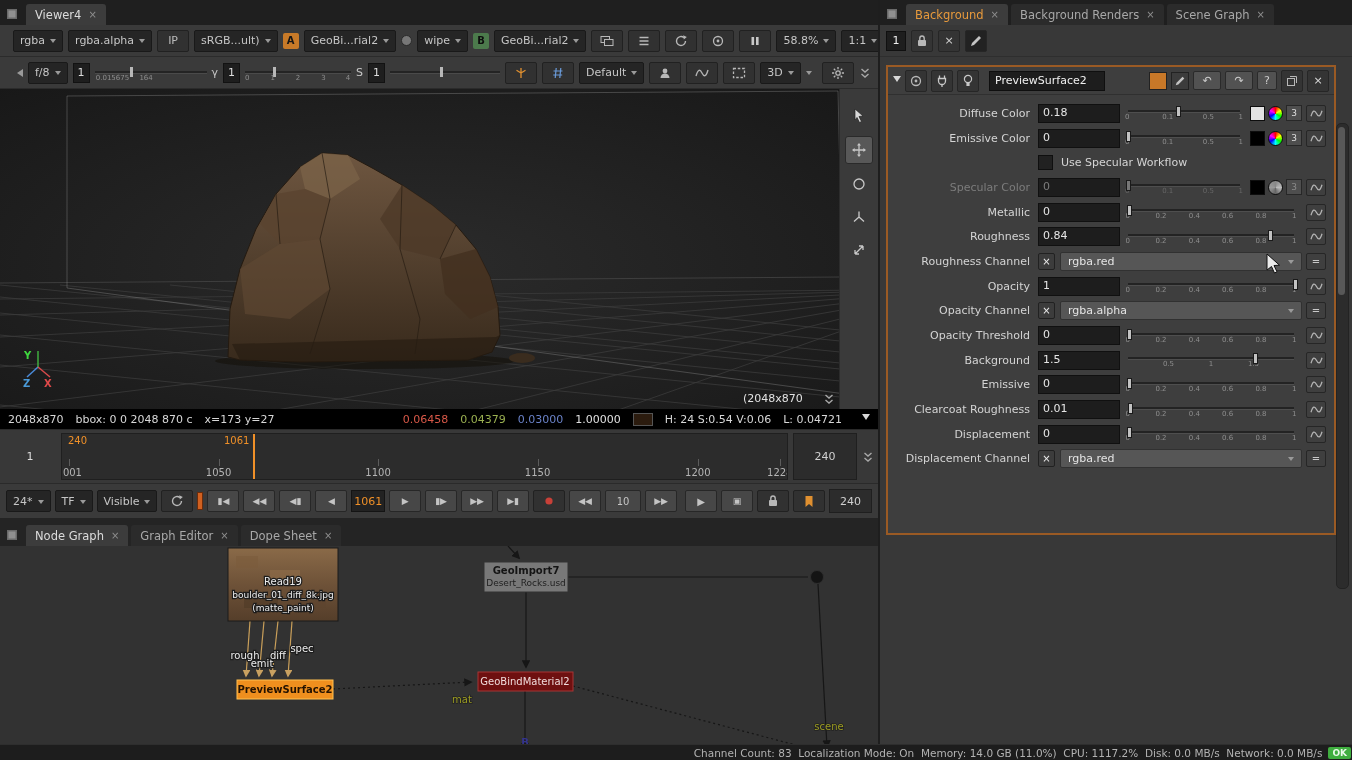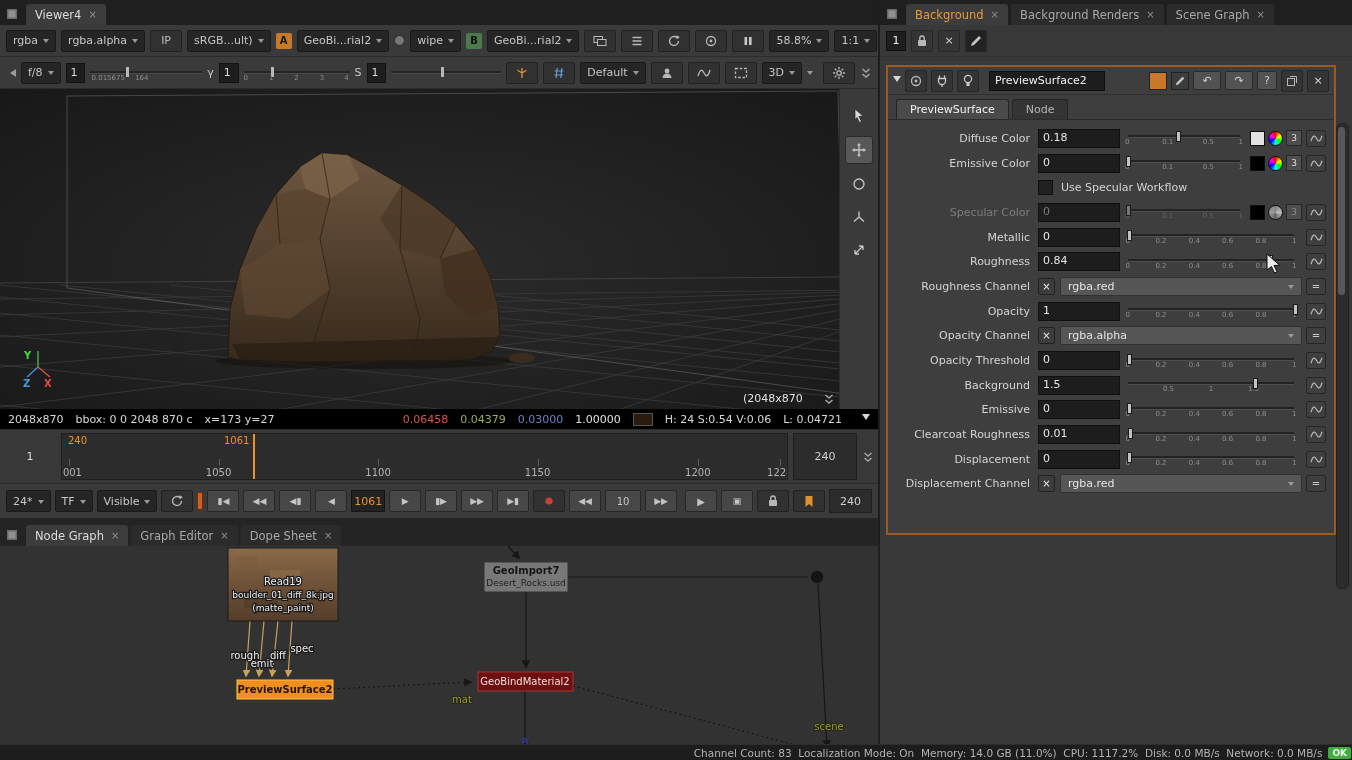--- a/index.html
+++ b/index.html
@@ -16,7 +16,7 @@
   .tab.prop-active span.tlabel{color:#e89a3c;}
   .tabx{color:#8e8e8e;font-size:10px;}
   
-  .vtb{height:31px;background:#3a3a3a;border-bottom:1px solid #2b2b2b;display:flex;align-items:center;padding:0 6px;gap:5px;flex:none;white-space:nowrap;}
+  .vtb{height:31px;background:#3a3a3a;border-bottom:1px solid #2b2b2b;display:flex;align-items:center;padding:0 13px;gap:5px;flex:none;white-space:nowrap;}
   .dd{height:20px;background:#252525;border:1px solid #191919;border-radius:2px;color:#c6c6c6;display:flex;align-items:center;padding:0 6px;gap:5px;}
   .ddarrow{width:0;height:0;border:3.5px solid transparent;border-top:4.5px solid #9a9a9a;margin-top:4px;flex:none;}
   .tbtn{height:20px;min-width:22px;background:#313131;border:1px solid #212121;border-radius:2px;display:flex;align-items:center;justify-content:center;color:#bbb;padding:0 4px;}

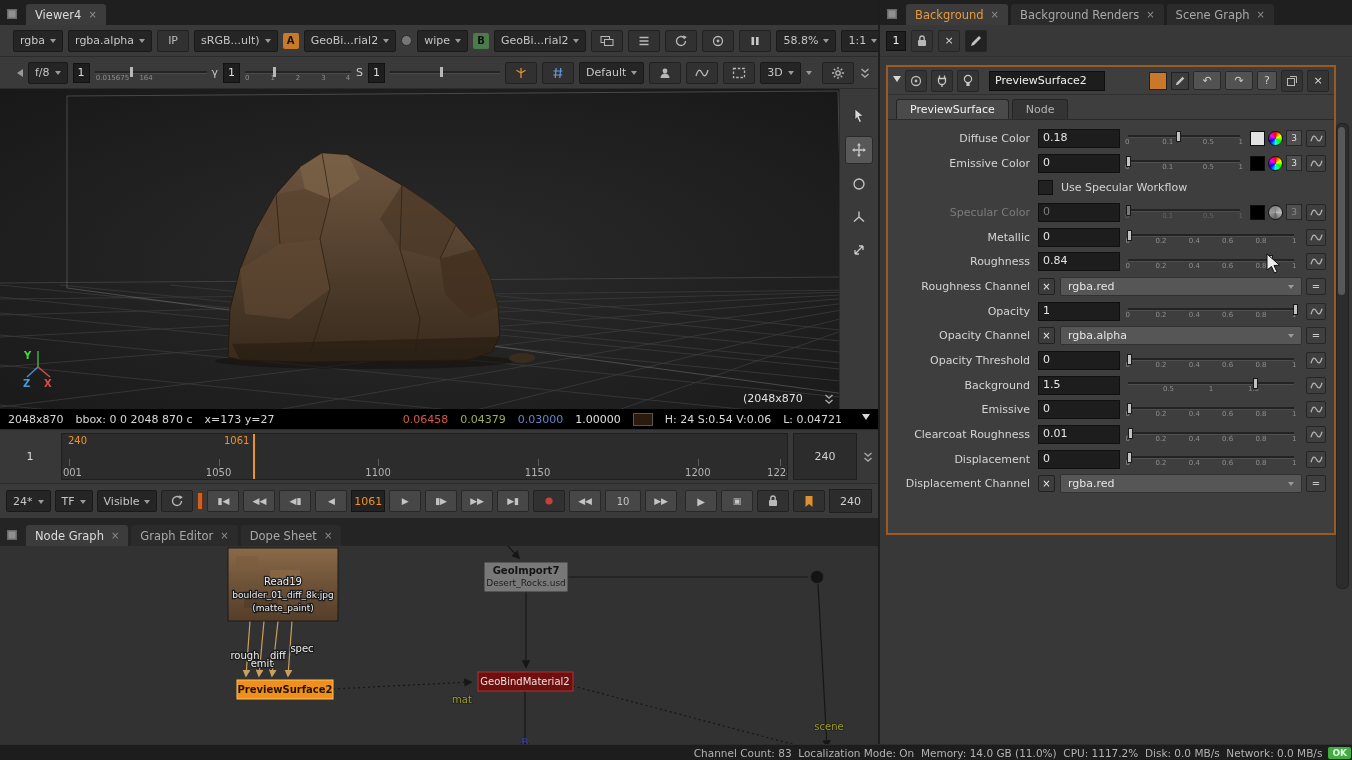--- a/index.html
+++ b/index.html
@@ -732,10 +732,6 @@
             </span>
           <span class="iconwell" style="color:#d8d8d8">×</span>
         </div>
-        <div class="ntabs">
-          <div class="ntab active">PreviewSurface</div>
-          <div class="ntab">Node</div>
-        </div>
         <div class="params">
             <div class="prow">
               <div class="plabel">Diffuse Color</div>

